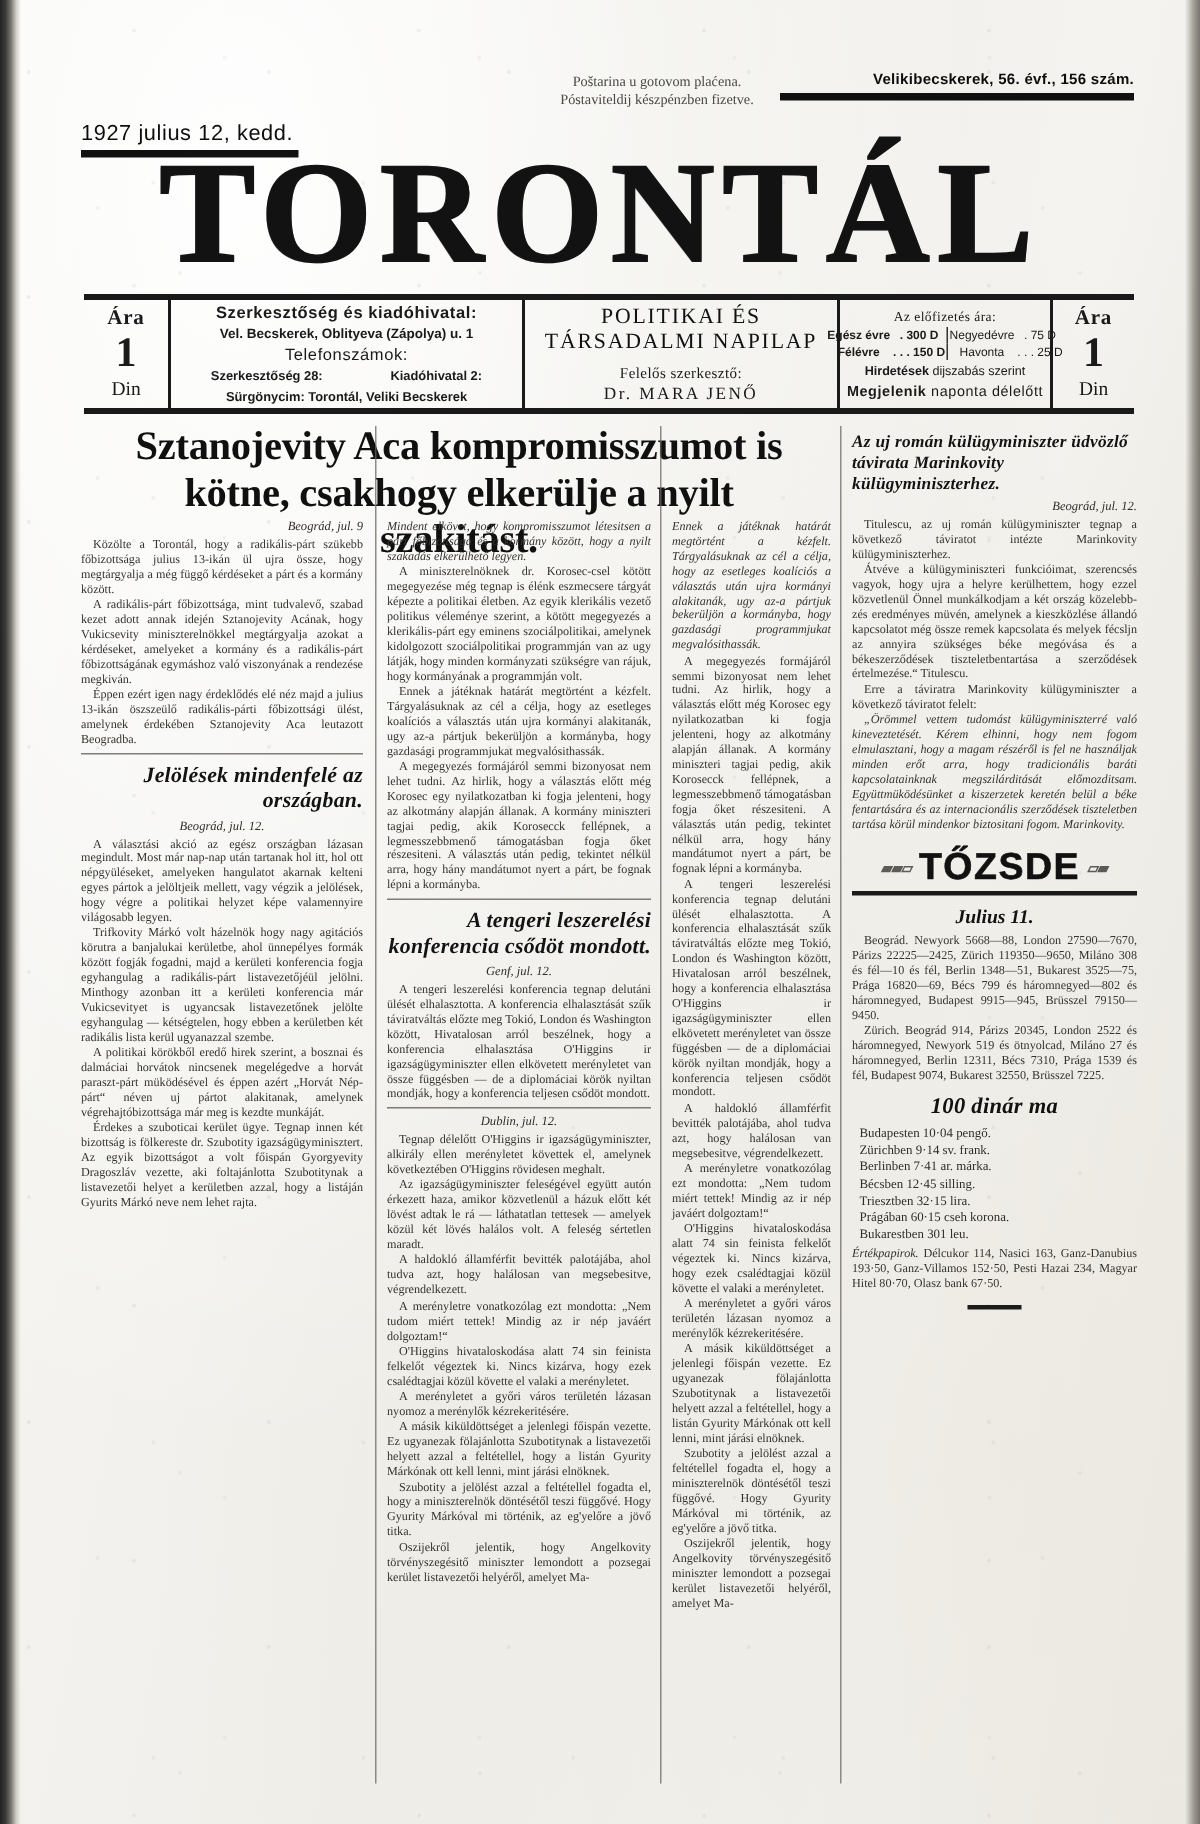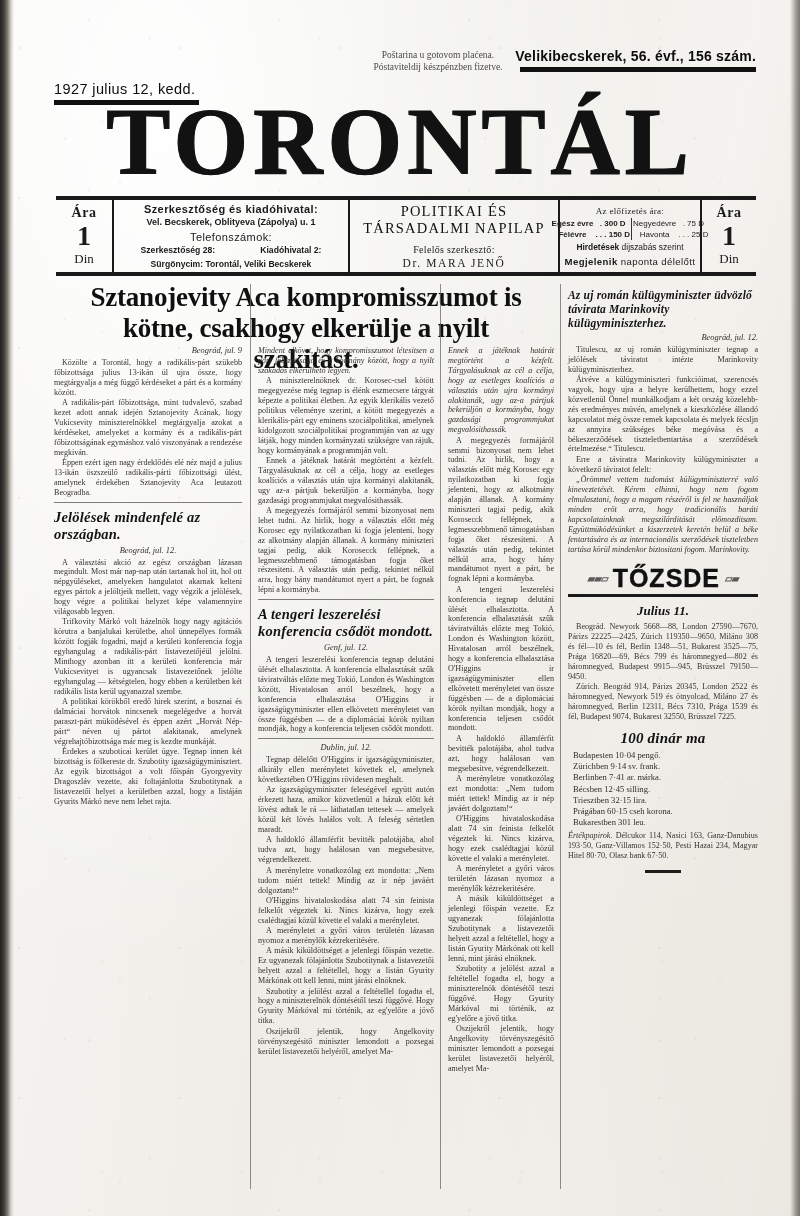--- a/index.html
+++ b/index.html
@@ -56,7 +56,7 @@
   .dl-mid{position:absolute;left:290px;top:1px;width:200px;text-align:center;
      font-size:9.5px;line-height:12px;color:#4a4843;font-family:"Liberation Serif",serif;}
   .dl-right{position:absolute;right:2px;top:0;text-align:right;}
-  .dl-right .t{font-family:"Liberation Sans",sans-serif;font-weight:bold;font-size:14px;letter-spacing:.2px;color:#0d0d0d;}
+  .dl-right .t{font-family:"Liberation Sans",sans-serif;font-weight:bold;font-size:10px;letter-spacing:.2px;color:#0d0d0d;}
   .dl-right .rule{margin-top:3px;height:5px;background:#111;width:236px;margin-left:auto;}
 
   

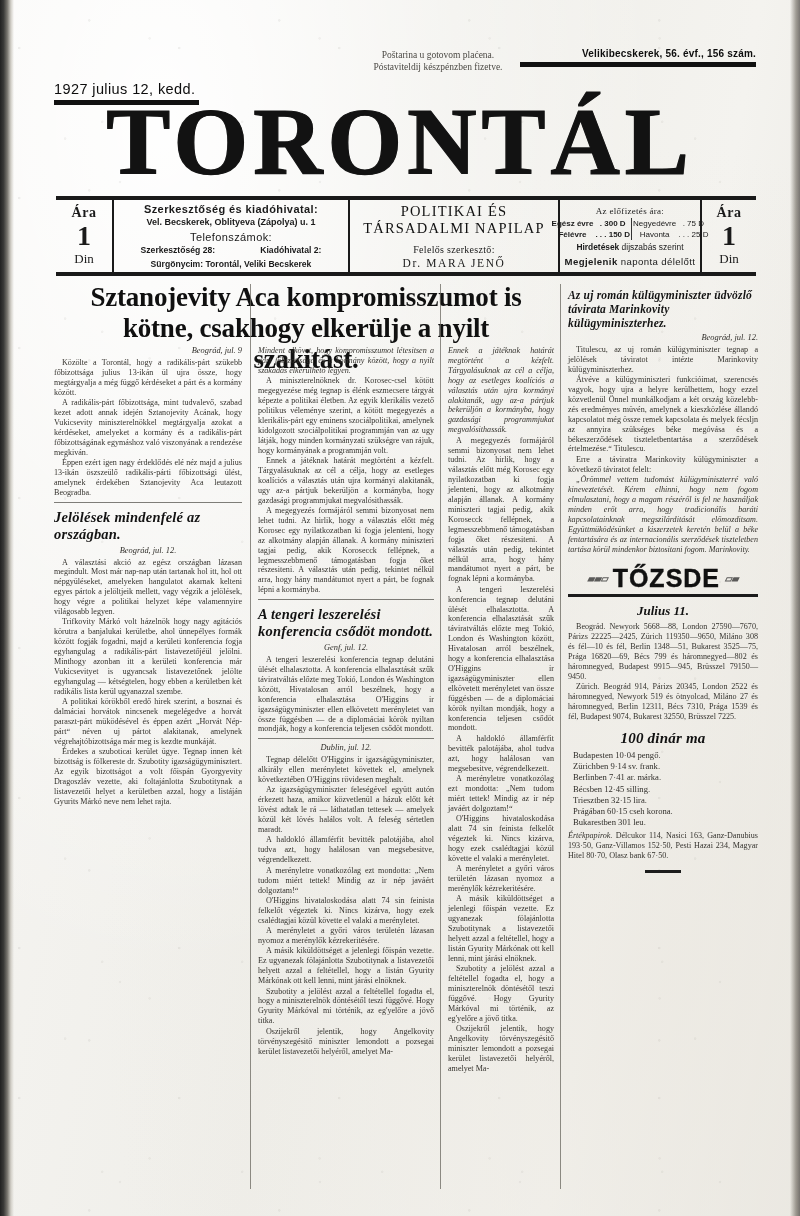--- a/index.html
+++ b/index.html
@@ -331,7 +331,7 @@
     <div class="sub-head small" style="font-style:italic;margin-top:0;text-align:left;">Az uj román külügyminiszter üdvözlő távirata Marinkovity külügyminiszterhez.</div>
     <div class="bt">
       <span class="dateplace">Beográd, jul. 12.</span>
-      <p>Titulescu, az uj román külügyminiszter tegnap a jelölések táviratot intézte Marinkovity külügyminiszterhez.</p>
+      <p>Titulescu, az uj román külügyminiszter tegnap a következő táviratot intézte Marinkovity külügyminiszterhez.</p>
       <p>Átvéve a külügyminiszteri funkcióimat, szerencsés vagyok, hogy ujra a helyre kerülhettem, hogy ezzel közvetlenül Önnel munkálkodjam a két ország közelebb-zés eredményes müvén, amelynek a kieszközlése állandó kapcsolatot még össze remek kapcsolata és melyek fécsljn az annyira szükséges béke megóvása és a békeszerződések tiszteletbentartása a szerződések értelmezése.“ Titulescu.</p>
       <p>Erre a táviratra Marinkovity külügyminiszter a következő táviratot felelt:</p>
     </div>

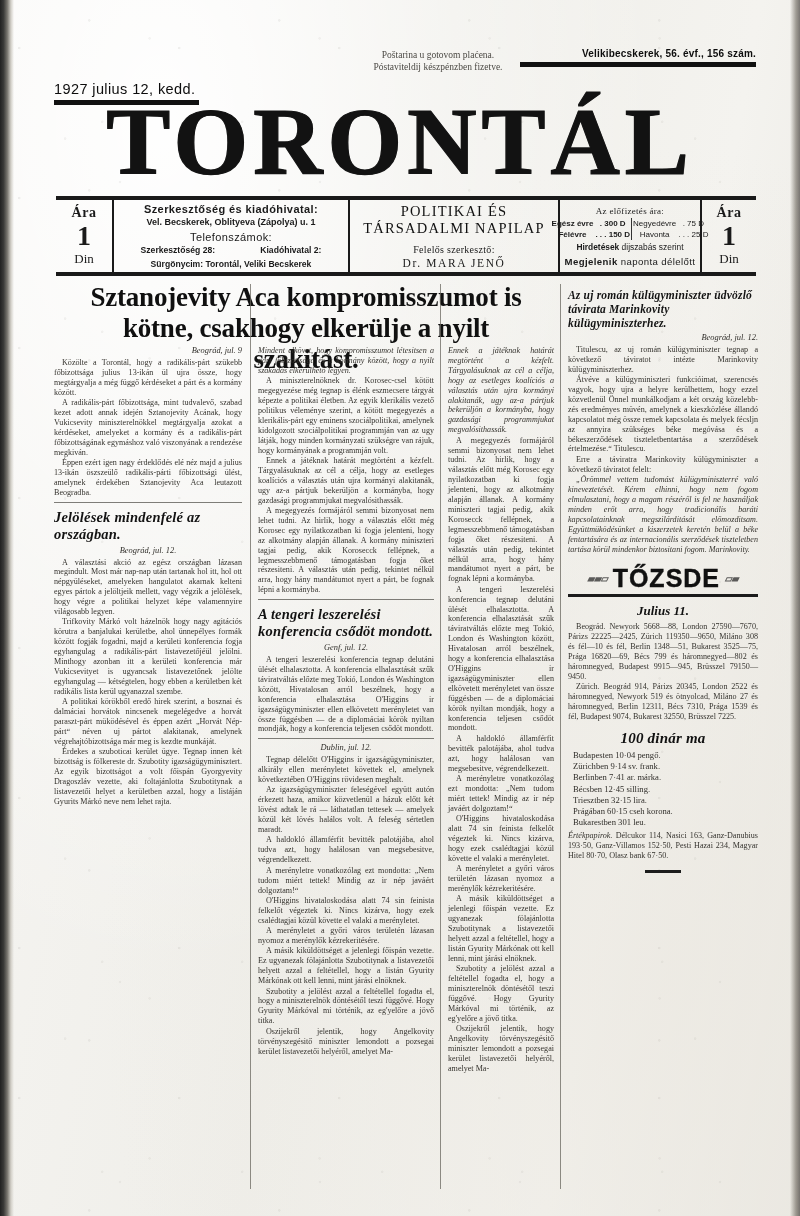--- a/index.html
+++ b/index.html
@@ -135,7 +135,7 @@
   .ital p{font-style:italic;}
   .sub-head{
     font-family:"Liberation Serif",serif;font-weight:bold;font-style:italic;
-    font-size:14.5px;line-height:17px;text-align:left;color:#131313;
+    font-size:14.5px;line-height:17px;text-align:right;color:#131313;
     margin:6px 0 3px;letter-spacing:.2px;
   }
   .sub-head.upr{font-style:normal;font-family:"Liberation Sans",sans-serif;font-size:14px;line-height:17px;letter-spacing:-.2px;}

